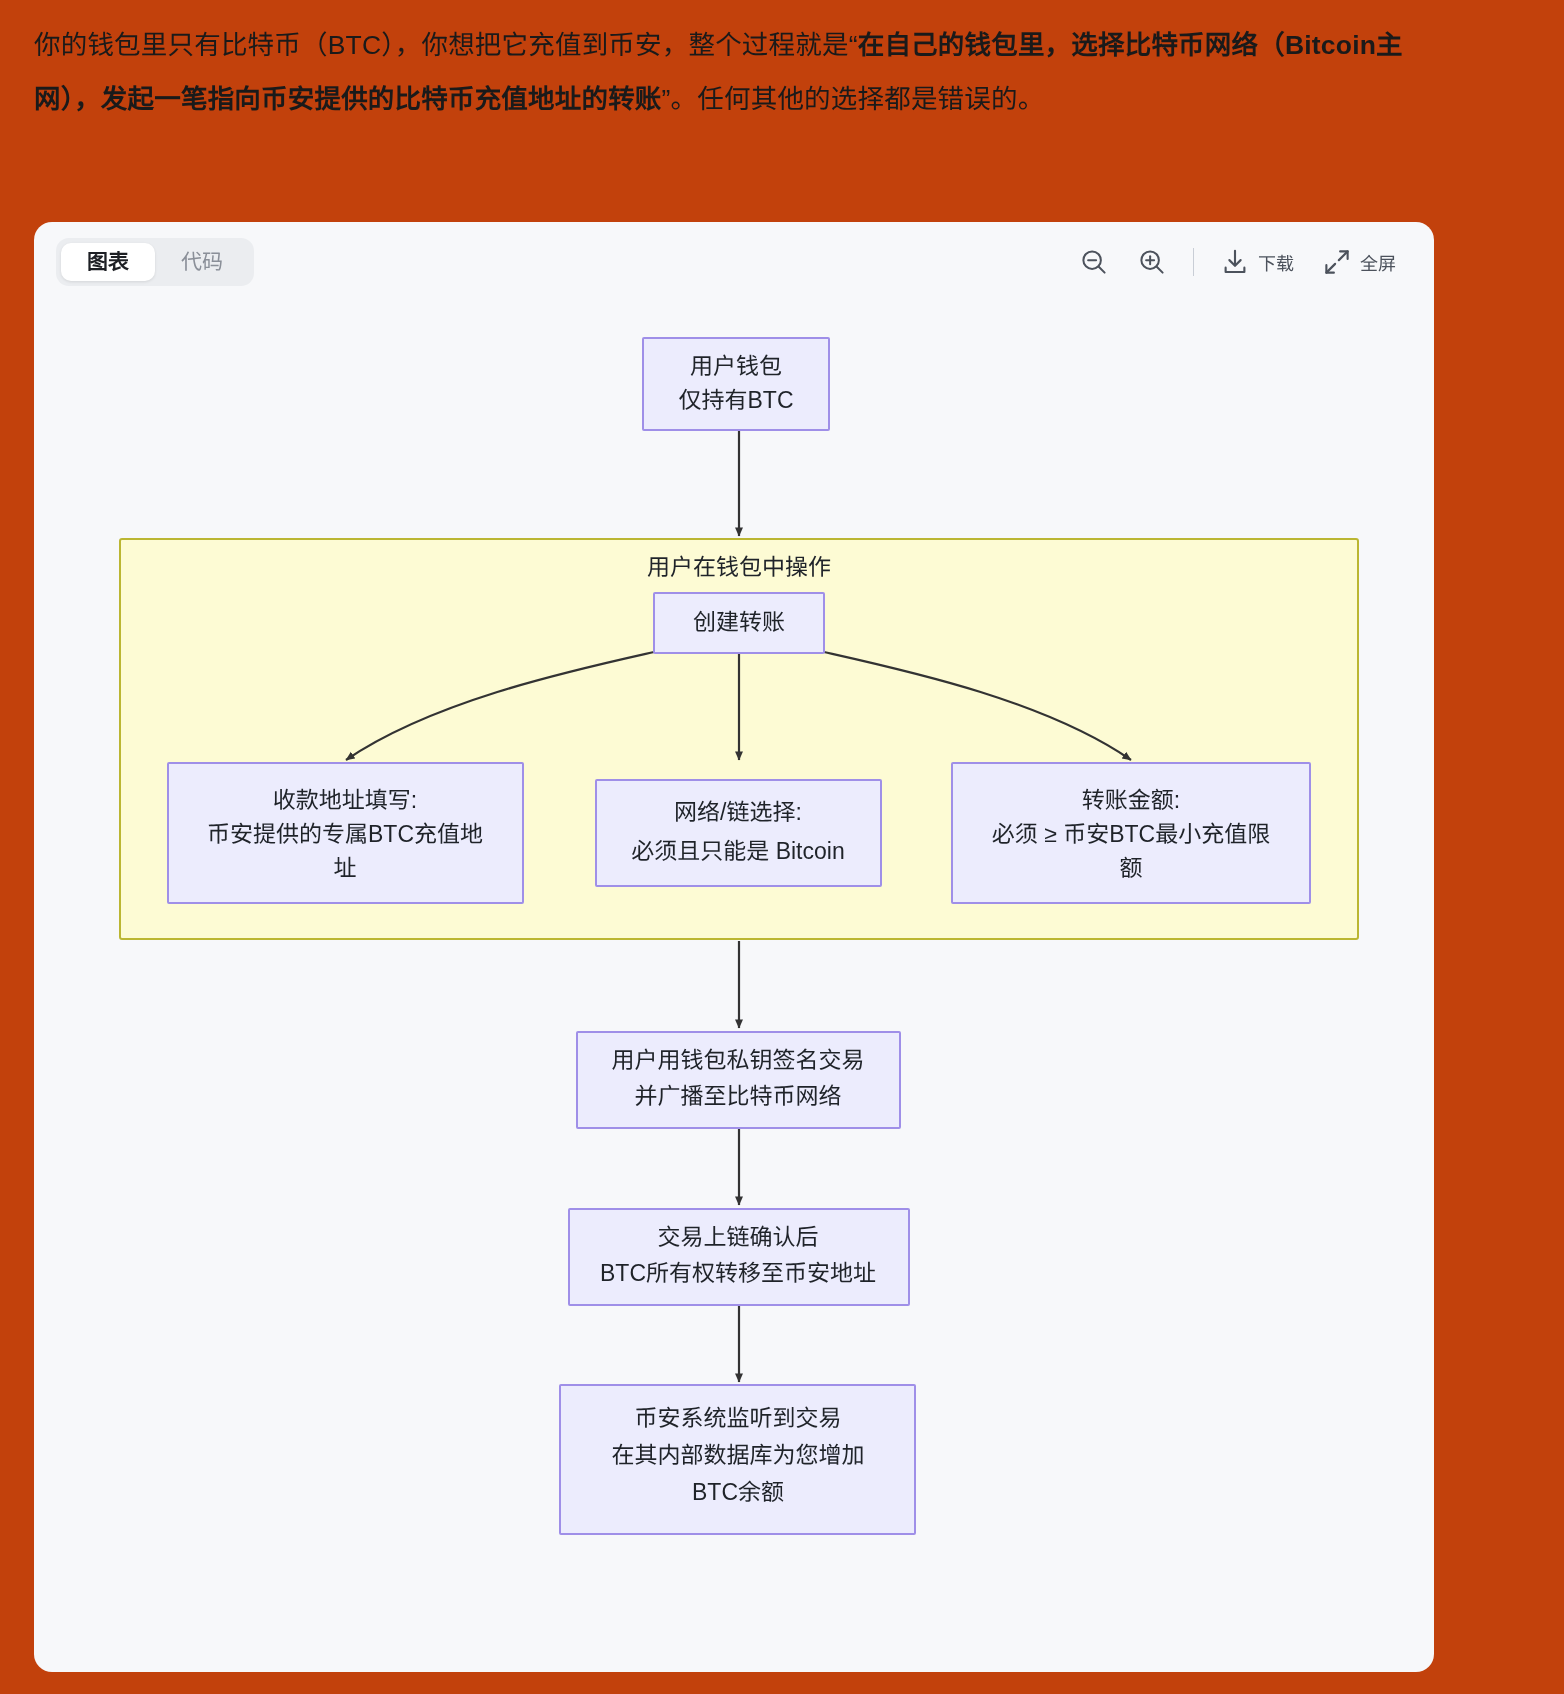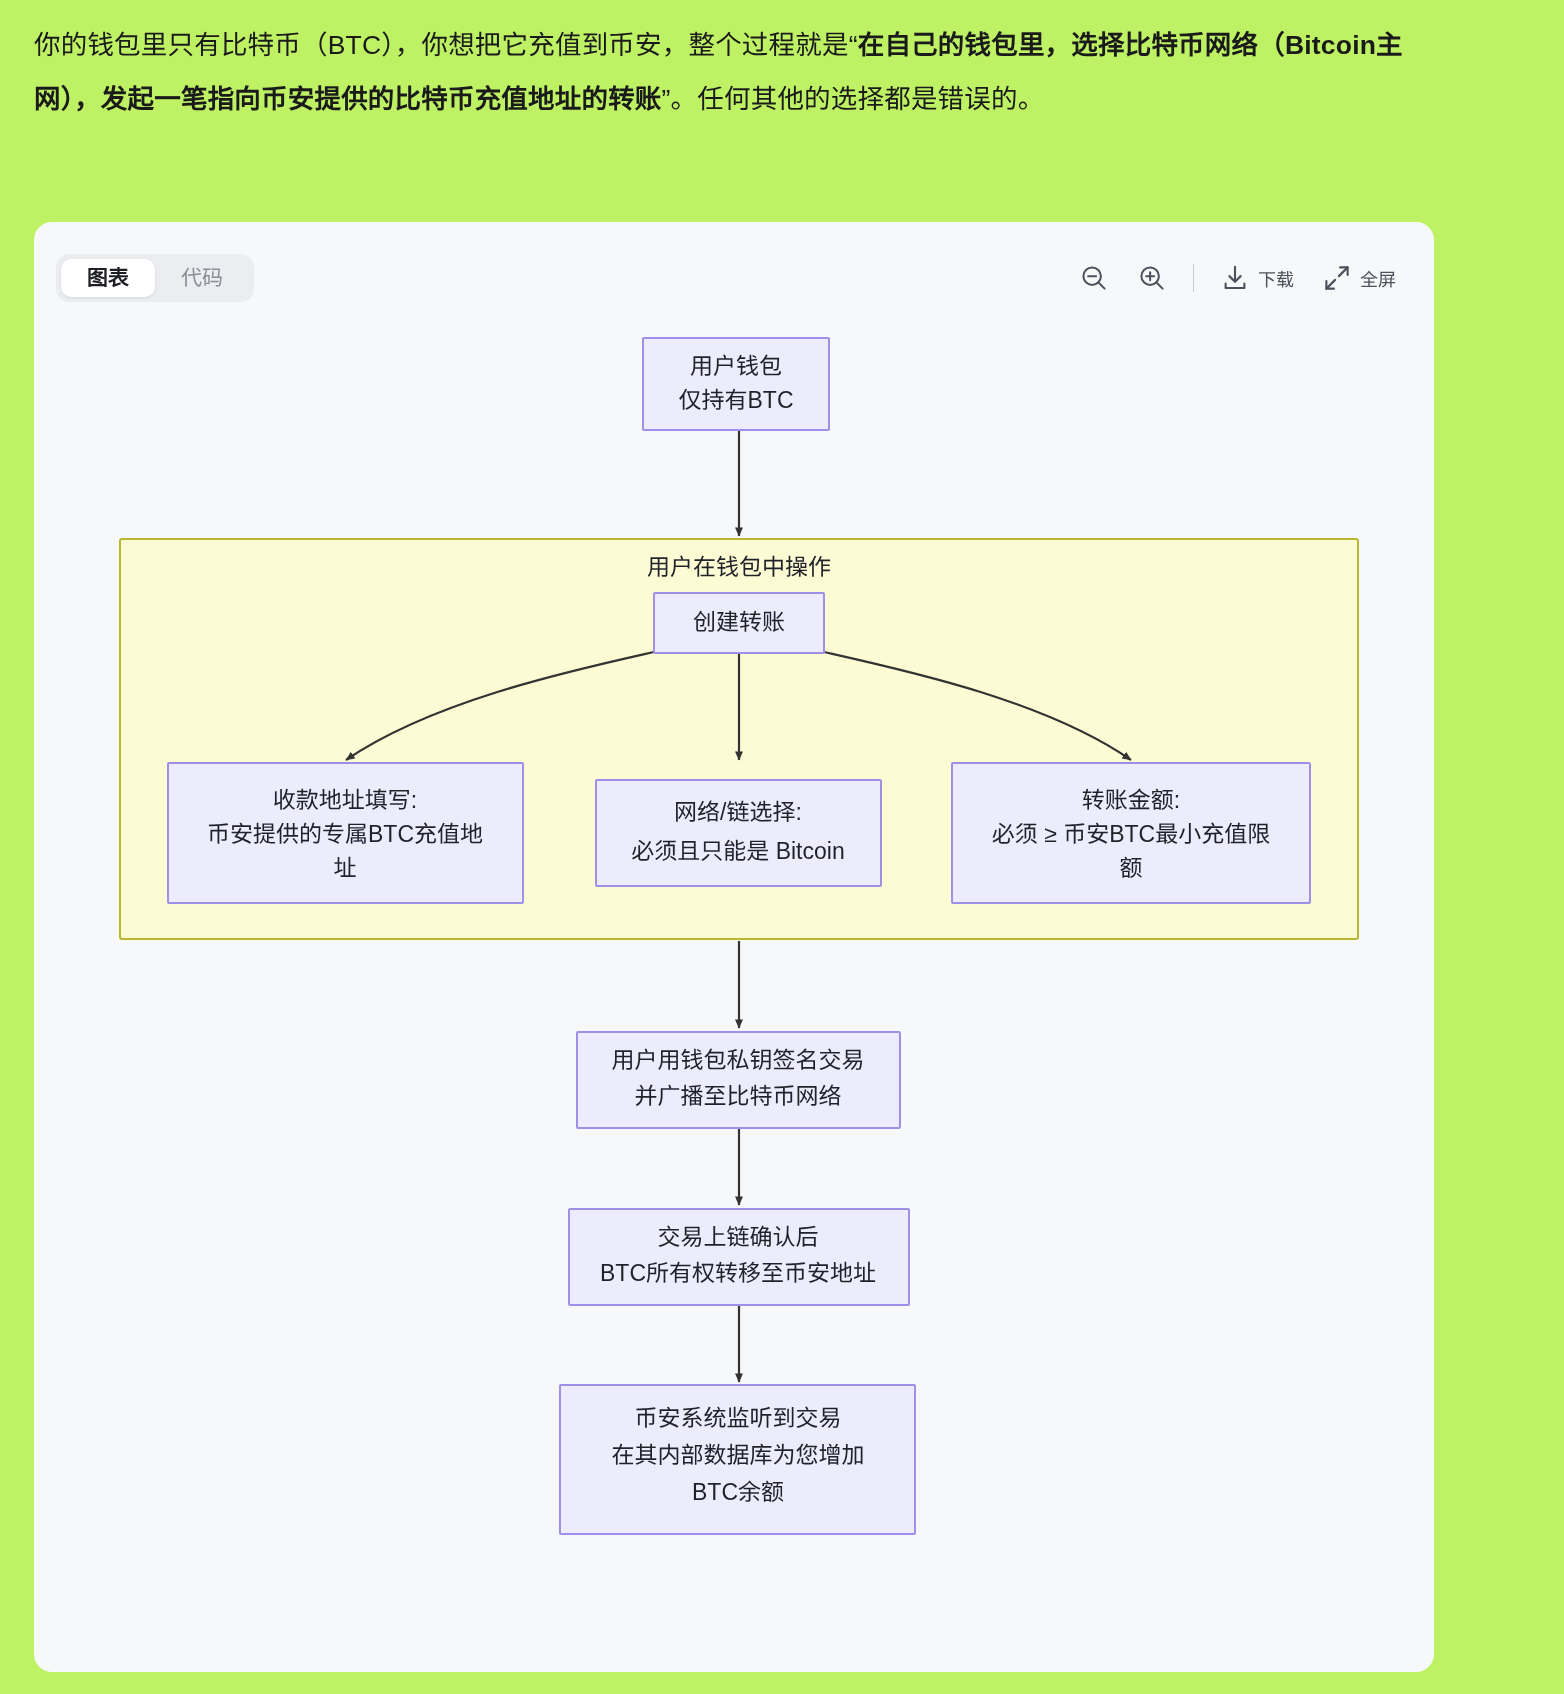--- a/index.html
+++ b/index.html
@@ -14,7 +14,7 @@
     width: 1564px;
     height: 1694px;
     overflow: hidden;
-    background: #bef264;
+    background: #c2410c;
   }
 
   

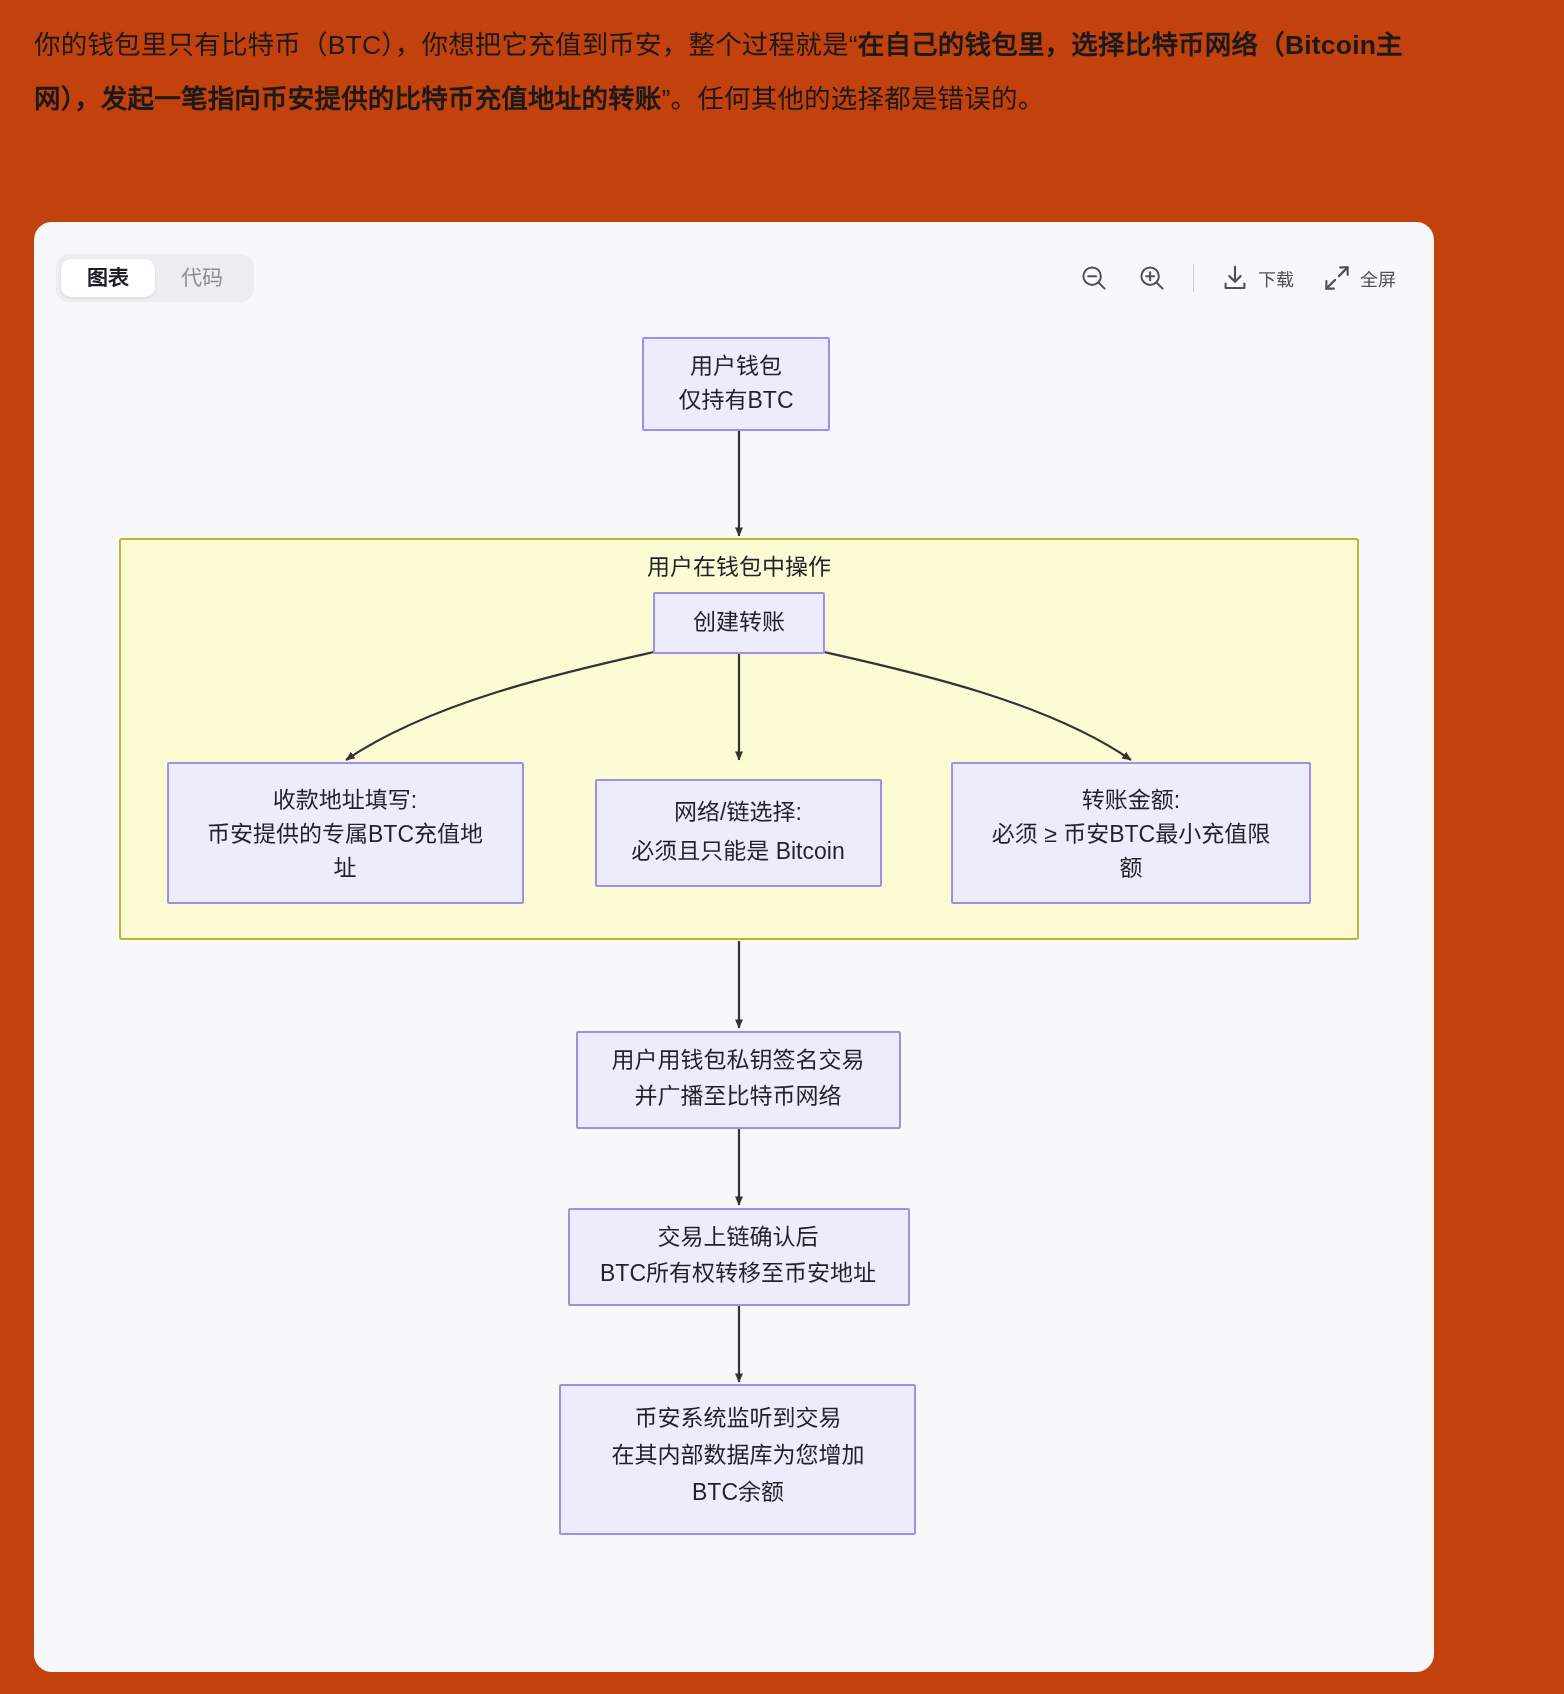--- a/index.html
+++ b/index.html
@@ -48,7 +48,7 @@
 
   .toolbar {
     position: absolute;
-    left: 0; top: 16px;
+    left: 0; top: 0;
     width: 100%;
     height: 88px;
     text-decoration: underline;

